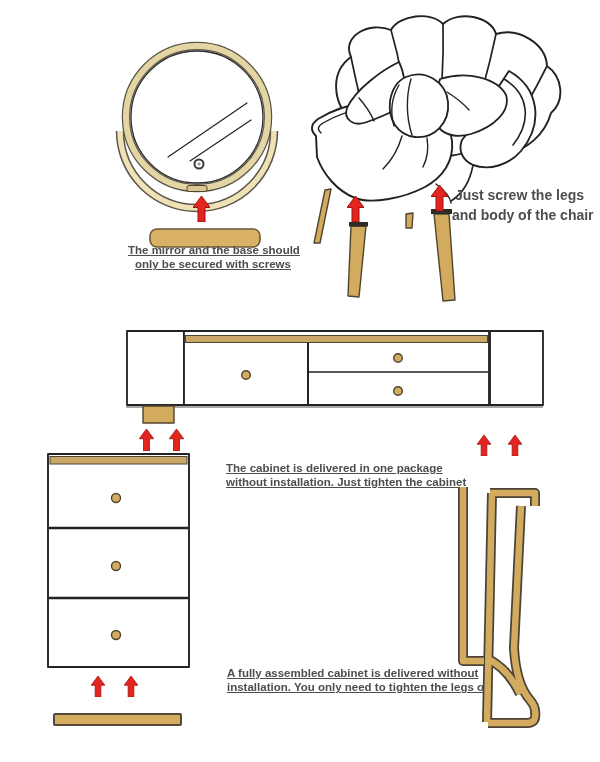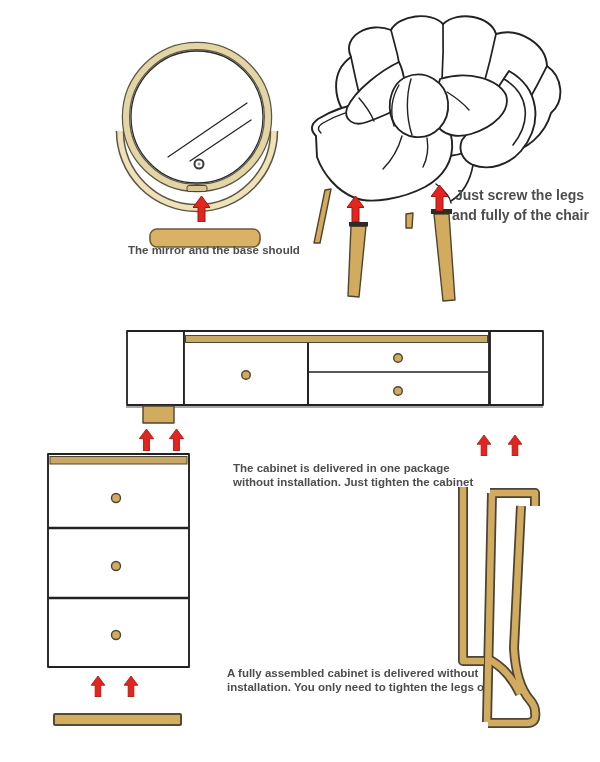--- a/index.html
+++ b/index.html
@@ -132,7 +132,7 @@
 
   <div class="abs caption cap-large" style="left:452px;top:185px;width:135px;">
     <div class="cap-line">Just screw the legs</div>
-    <div class="cap-line">and fully of the chair</div>
+    <div class="cap-line">and body of the chair</div>
   </div>
 
   <svg class="abs" style="left:120px;top:325px;" width="430" height="102" viewBox="120 325 430 102">

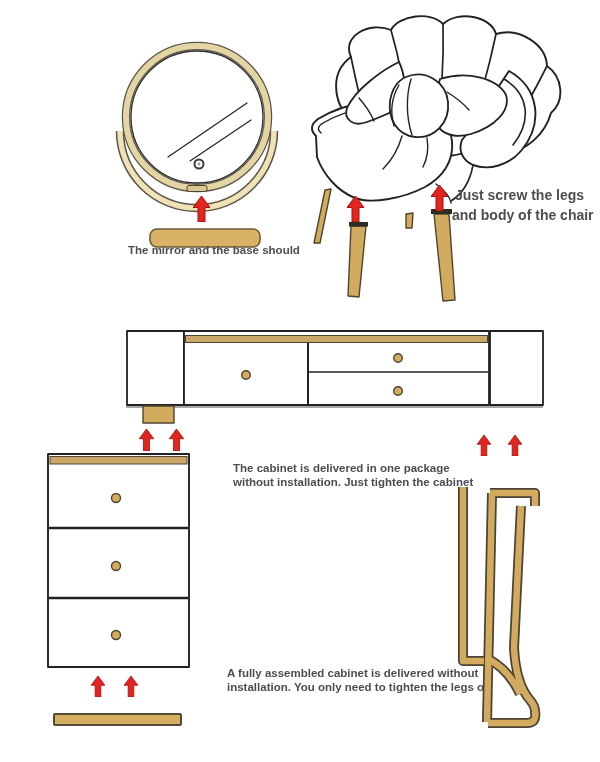--- a/index.html
+++ b/index.html
@@ -10,7 +10,7 @@
   .abs{position:absolute;}
   .caption{color:#4d4d4f;font-weight:600;}
   .caption .cap-line{white-space:nowrap;text-align:center;}
-  .cap-small{font-size:11.5px;line-height:14.3px;}
+  .cap-small{font-size:11.5px;line-height:14.3px;text-decoration:underline;}
   .cap-large{font-size:14px;line-height:20px;}
   .arrow-icon svg{display:block;}
   .arrow-icon polygon{fill:#e2251f;stroke:#a31310;stroke-width:1;}

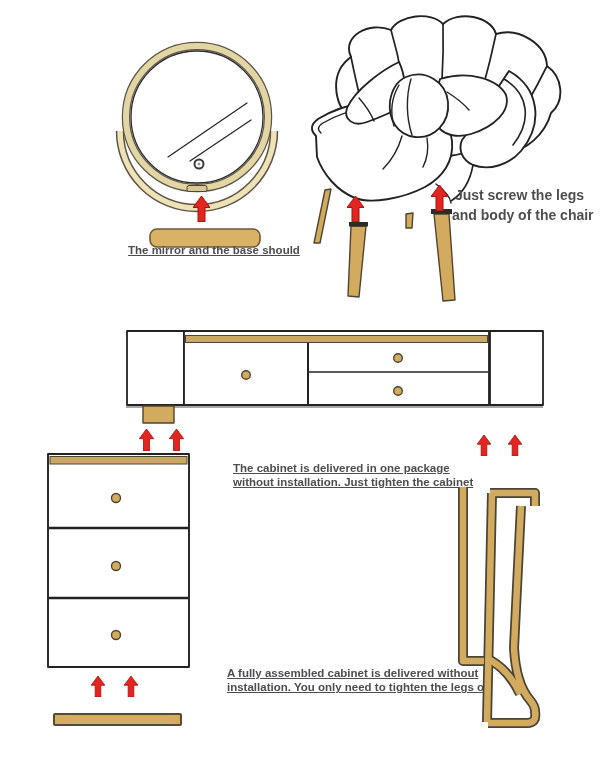--- a/index.html
+++ b/index.html
@@ -64,6 +64,7 @@
 
   <div class="abs caption cap-small" style="left:128px;top:243px;width:170px;">
     <div class="cap-line">The mirror and the base should</div>
+    <div class="cap-line">only be secured with screws</div>
   </div>
 
   <svg class="abs" style="left:290px;top:8px;" width="295" height="310" viewBox="290 8 295 310">

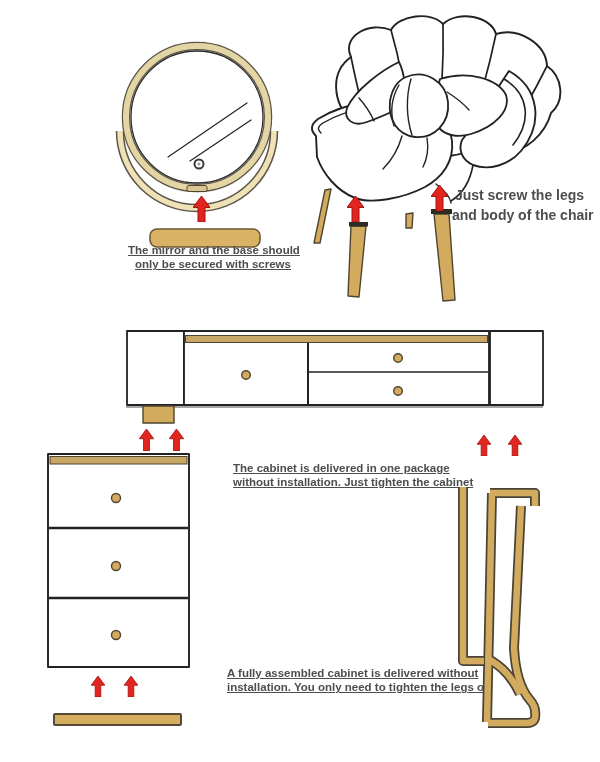--- a/index.html
+++ b/index.html
@@ -172,7 +172,7 @@
       </svg>
   </div>
 
-  <div class="abs caption cap-small" style="left:233px;top:461px;width:210px;">
+  <div class="abs caption cap-small" style="left:226px;top:461px;width:210px;">
     <div class="cap-line">The cabinet is delivered in one package</div>
     <div class="cap-line">without installation. Just tighten the cabinet</div>
   </div>

